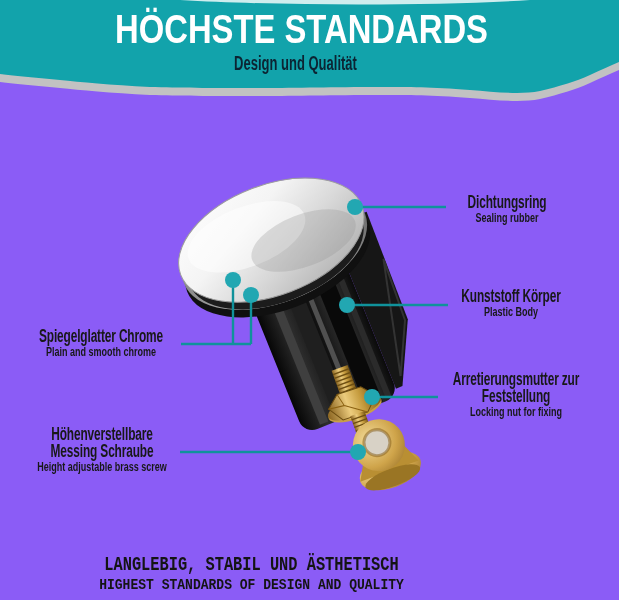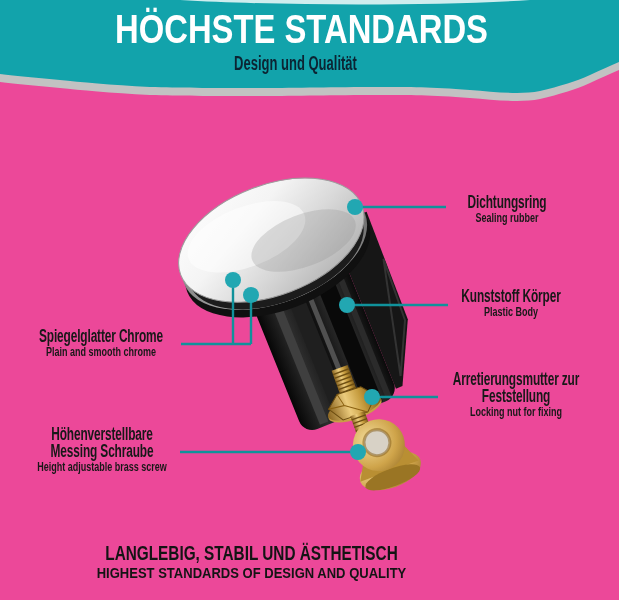--- a/index.html
+++ b/index.html
@@ -4,7 +4,7 @@
 <style>
   html,body{margin:0;padding:0;background:#ffffff;}
   #app{position:relative;width:619px;height:600px;overflow:hidden;
-       font-family:"Liberation Sans",sans-serif;background:#ec4899;}
+       font-family:"Liberation Sans",sans-serif;background:#8b5cf6;}
   svg{display:block;}
 
   

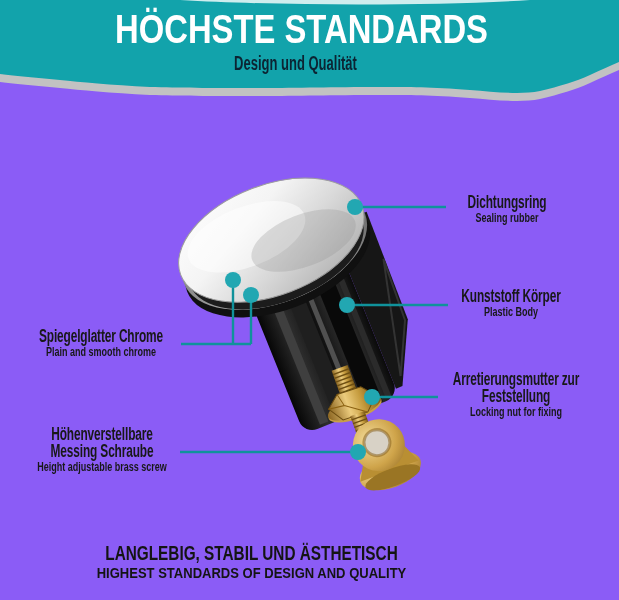--- a/index.html
+++ b/index.html
@@ -31,7 +31,7 @@
   #co-hoehe{left:-18px;top:426px;}
 
   
-  .footer{position:absolute;top:541px;left:0;width:509px;text-align:center;color:#141414;}
+  .footer{position:absolute;top:553px;left:0;width:509px;text-align:center;color:#141414;font-family:Liberation Mono, monospace;}
   .footer .t{font-size:21px;font-weight:bold;line-height:23px;white-space:nowrap;
     transform:translateX(-3px) scaleX(.73);transform-origin:50% 50%;}
   .footer .s{font-size:15.5px;font-weight:bold;line-height:18px;white-space:nowrap;

